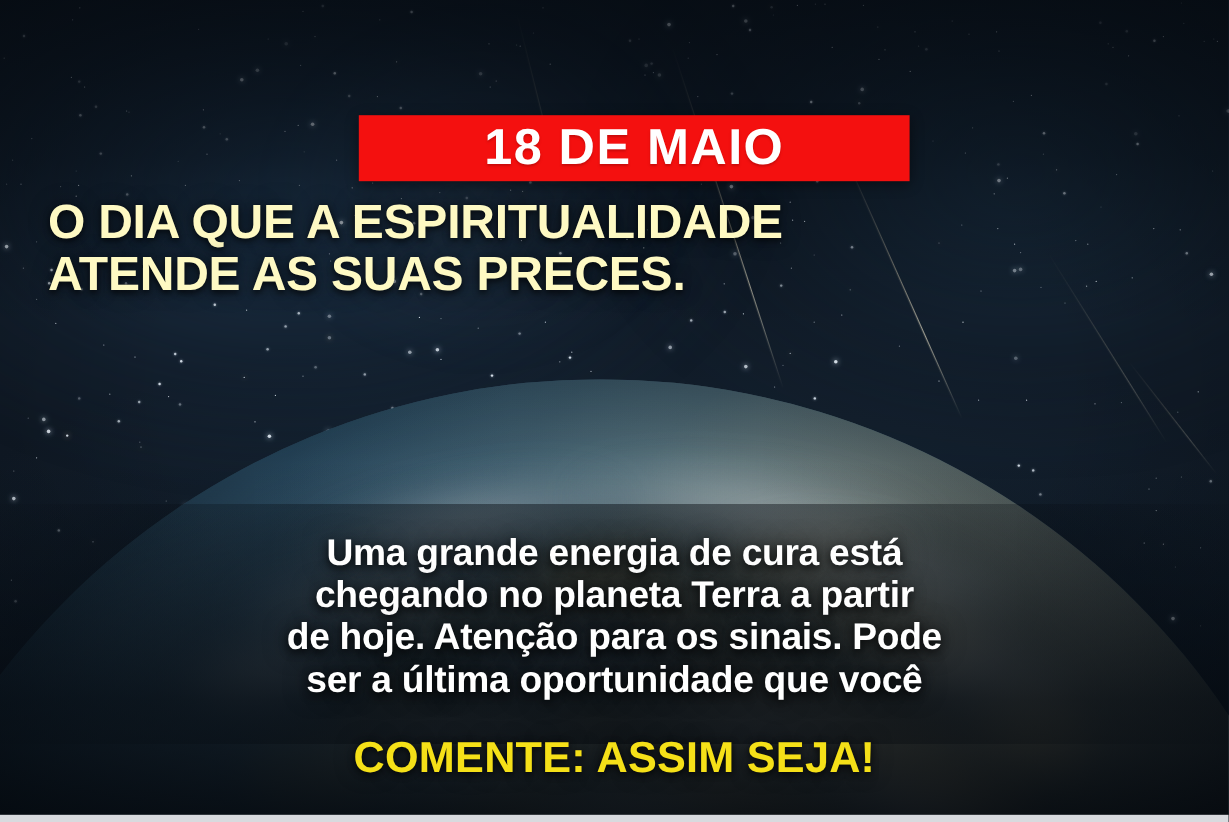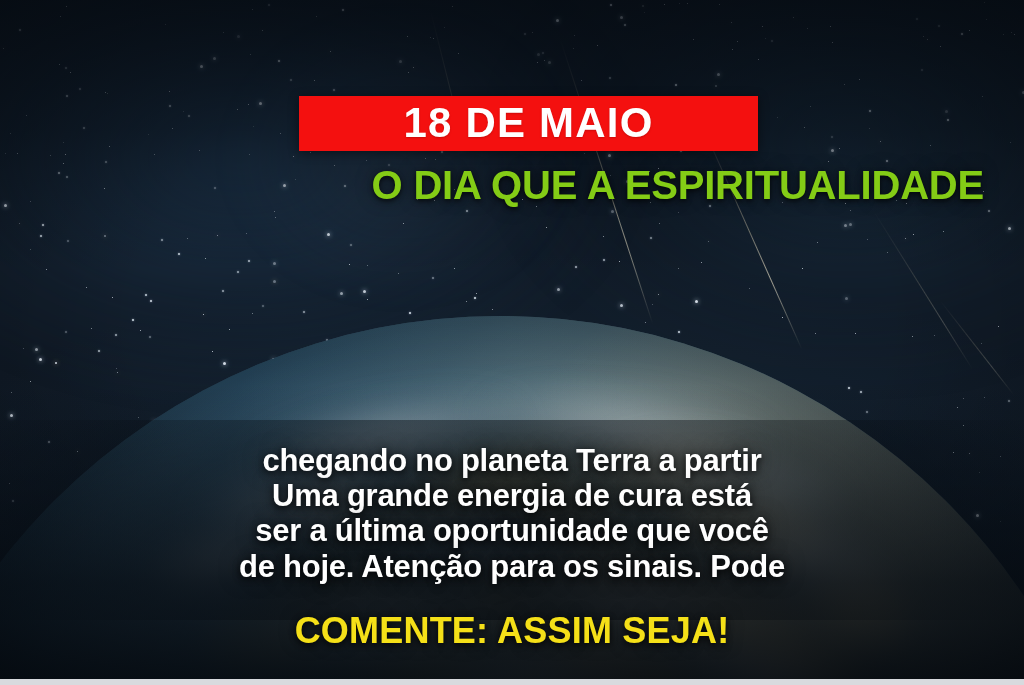--- a/index.html
+++ b/index.html
@@ -228,8 +228,8 @@
     position: absolute;
     left: 0; right: 0;
     top: 164px;
-    text-align: right;
-    color: #84cc16;
+    text-align: left;
+    color: #fef9c3;
     font-size: 40px;
     font-weight: 700;
     line-height: 1.09;

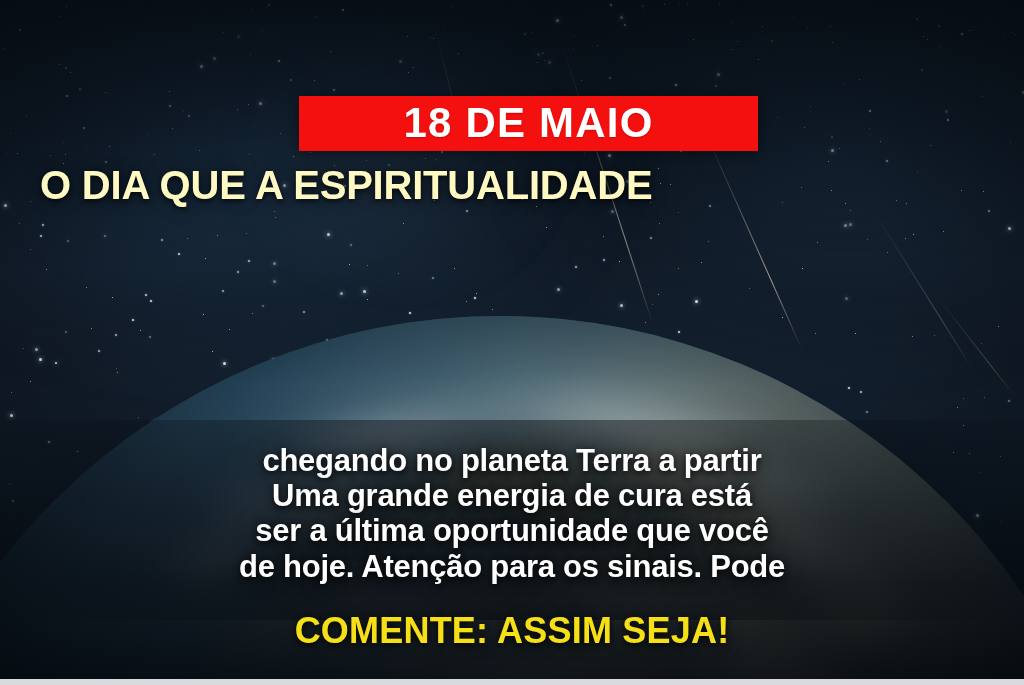--- a/index.html
+++ b/index.html
@@ -675,6 +675,7 @@
 
     <div class="headline">
       <span class="hl-line">O DIA QUE A ESPIRITUALIDADE</span>
+      <span class="hl-line">ATENDE AS SUAS PRECES.</span>
     </div>
 
     <div class="body-copy">

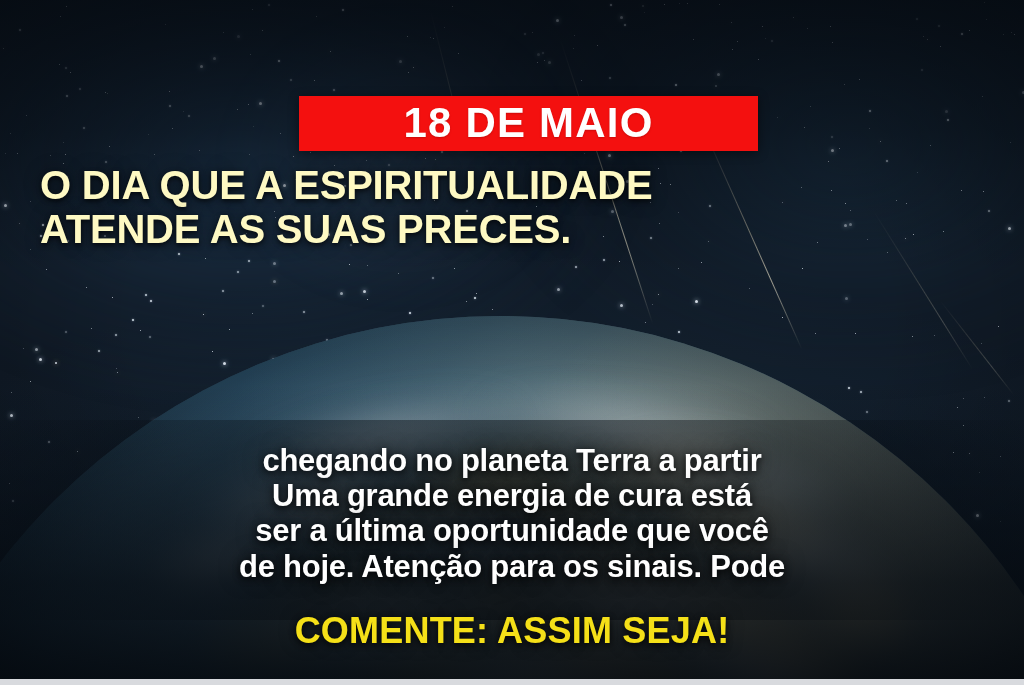--- a/index.html
+++ b/index.html
@@ -679,8 +679,8 @@
     </div>
 
     <div class="body-copy">
+      <span class="bd-line">Uma grande energia de cura está</span>
       <span class="bd-line">chegando no planeta Terra a partir</span>
-      <span class="bd-line">Uma grande energia de cura está</span>
       <span class="bd-line">ser a última oportunidade que você</span>
       <span class="bd-line">de hoje. Atenção para os sinais. Pode</span>
     </div>

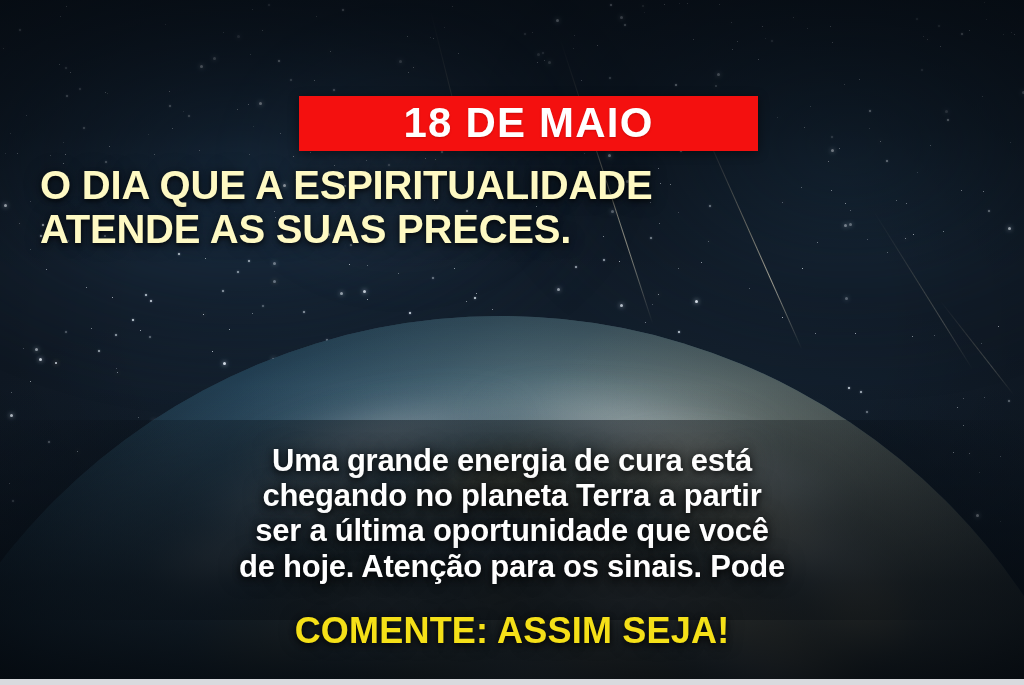--- a/index.html
+++ b/index.html
@@ -681,8 +681,8 @@
     <div class="body-copy">
       <span class="bd-line">Uma grande energia de cura está</span>
       <span class="bd-line">chegando no planeta Terra a partir</span>
+      <span class="bd-line">de hoje. Atenção para os sinais. Pode</span>
       <span class="bd-line">ser a última oportunidade que você</span>
-      <span class="bd-line">de hoje. Atenção para os sinais. Pode</span>
     </div>
 
     <div class="cta">

